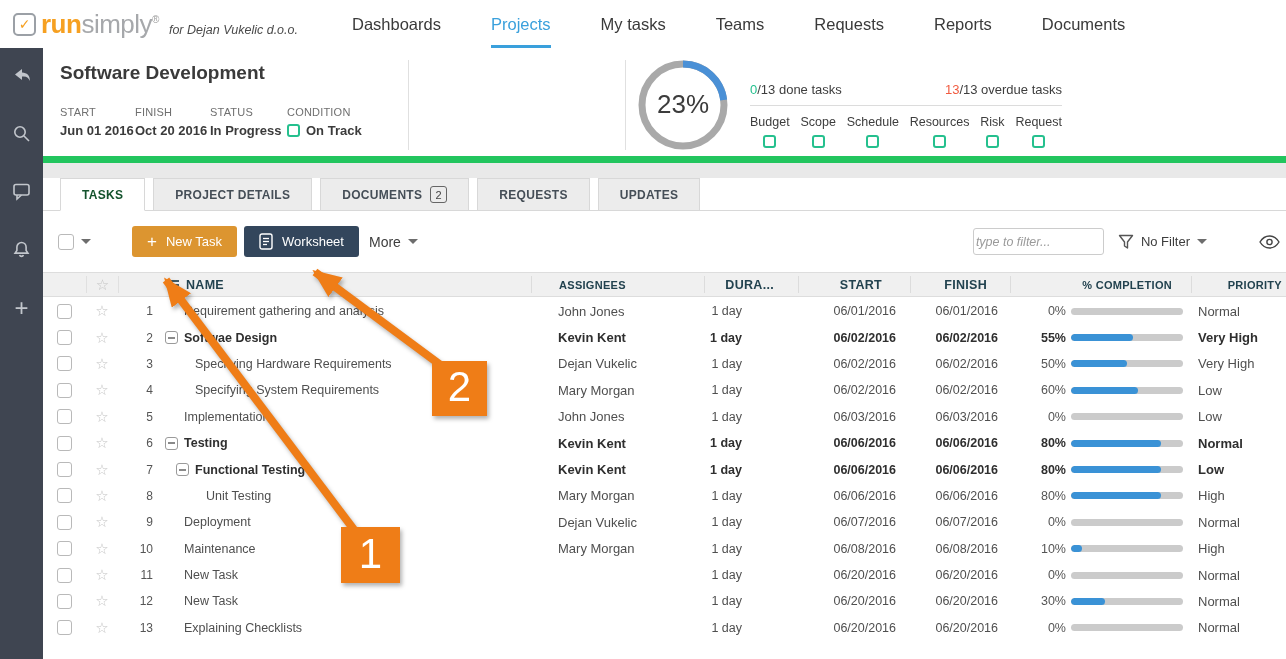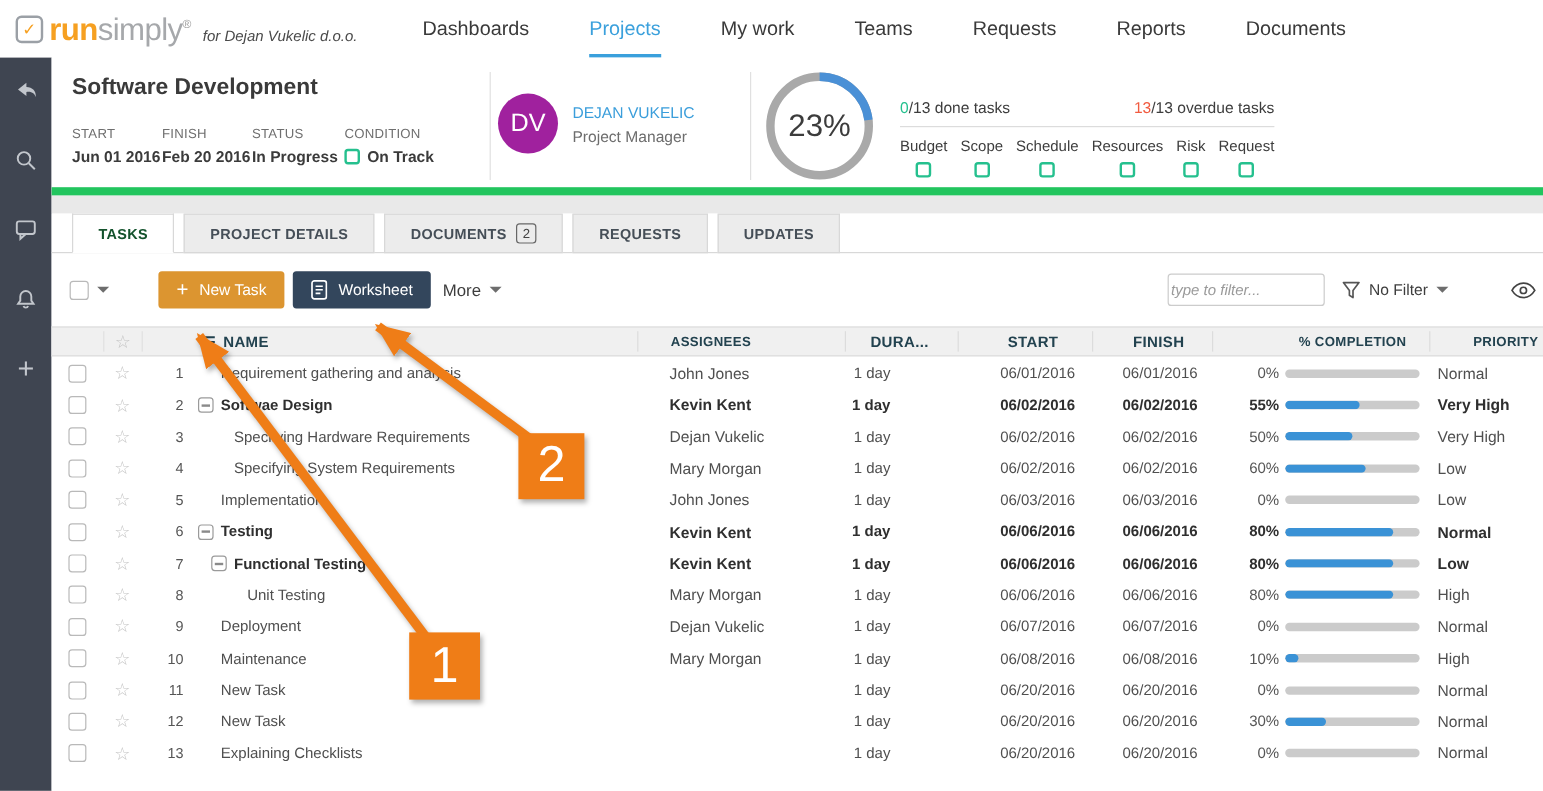--- a/index.html
+++ b/index.html
@@ -145,7 +145,7 @@
   <nav id="topnav">
       <div class="nav-item">Dashboards</div>
       <div class="nav-item active">Projects</div>
-      <div class="nav-item">My work</div>
+      <div class="nav-item">My tasks</div>
       <div class="nav-item">Teams</div>
       <div class="nav-item">Requests</div>
       <div class="nav-item">Reports</div>

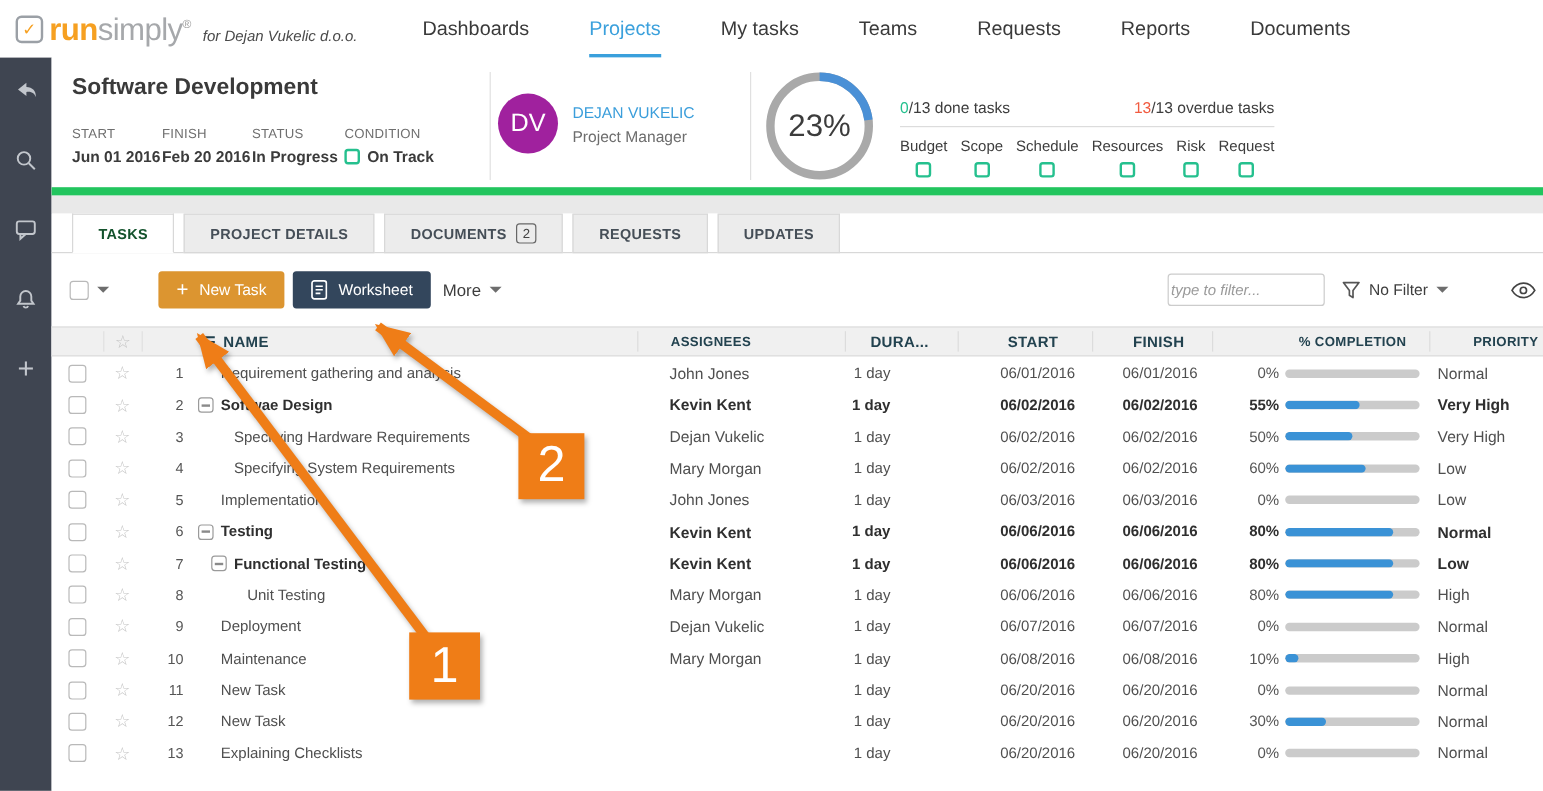--- a/index.html
+++ b/index.html
@@ -204,13 +204,6 @@
     </div>
   </div>
   <div class="vdiv vdiv1"></div>
-  <div class="manager">
-    <div class="avatar">DV</div>
-    <div>
-      <div class="mgr-name">DEJAN VUKELIC</div>
-      <div class="mgr-role">Project Manager</div>
-    </div>
-  </div>
   <div class="vdiv vdiv2"></div>
   <div class="progress">
     <svg width="96" height="96" viewBox="0 0 96 96">

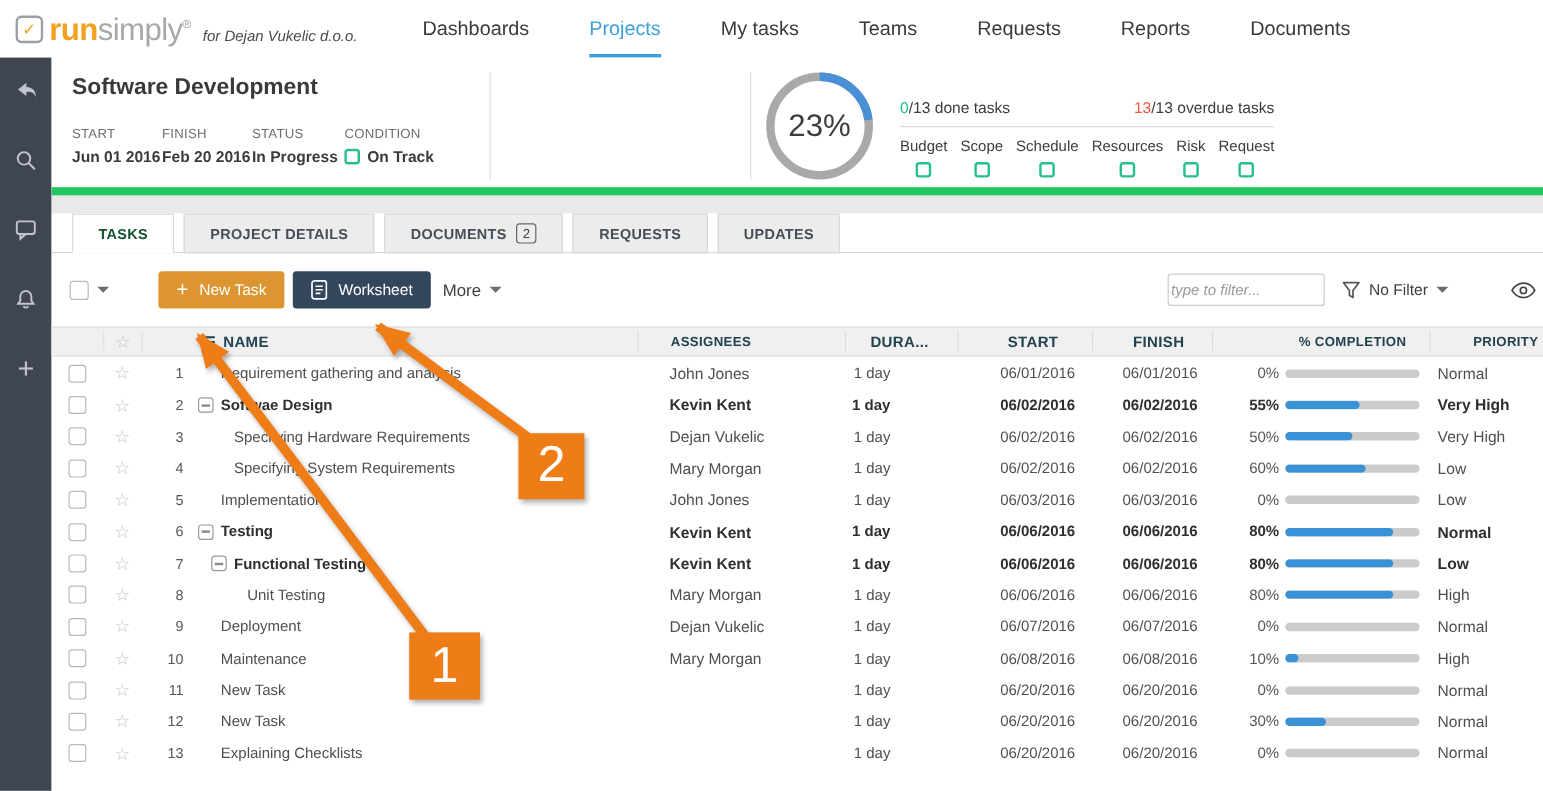--- a/index.html
+++ b/index.html
@@ -189,7 +189,7 @@
     </div>
     <div class="field">
       <div class="f-label">FINISH</div>
-      <div class="f-value">Feb 20 2016</div>
+      <div class="f-value">Oct 20 2016</div>
     </div>
     <div class="field">
       <div class="f-label">STATUS</div>

